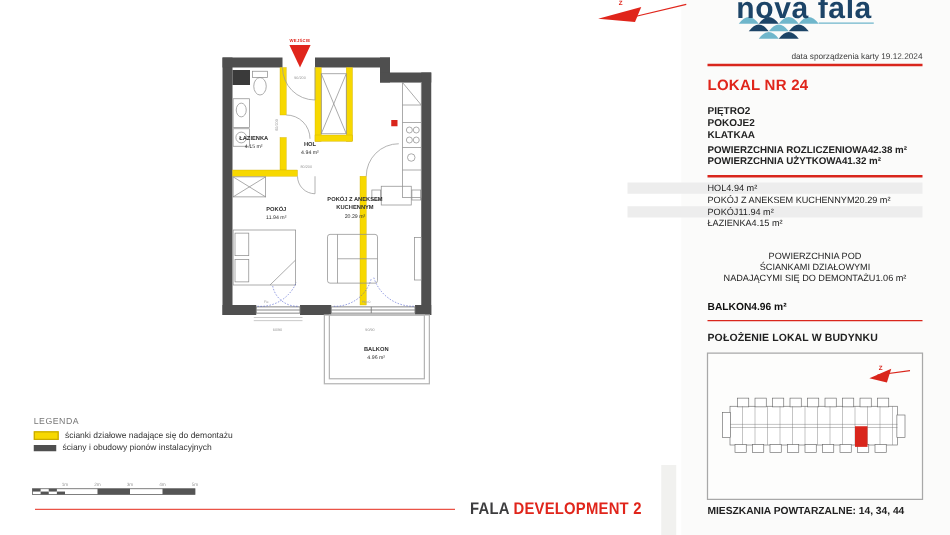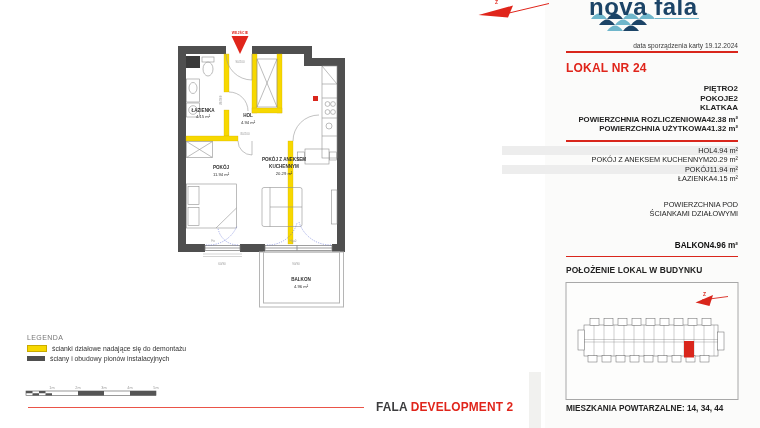--- a/index.html
+++ b/index.html
@@ -15,7 +15,7 @@
   .date{left:566px;top:42px;width:172px;text-align:right;font-size:6.6px;color:#3a3a3a;}
   .rule{left:566px;width:172px;height:1.5px;background:#d9261c;}
   .lokal{left:566px;top:61px;font-size:12px;font-weight:bold;color:#e0251b;letter-spacing:.2px;}
-  .prow{left:566px;width:172px;display:flex;justify-content:flex-end;white-space:nowrap;}
+  .prow{left:566px;width:172px;display:flex;justify-content:flex-start;white-space:nowrap;}
   .attr{font-size:8px;font-weight:bold;color:#222;height:9.5px;line-height:9.5px;}
   .arearow{font-size:7.8px;font-weight:bold;color:#222;height:9.5px;line-height:9.5px;}
   .rrow{font-size:7.3px;color:#222;height:9.4px;line-height:9.4px;}

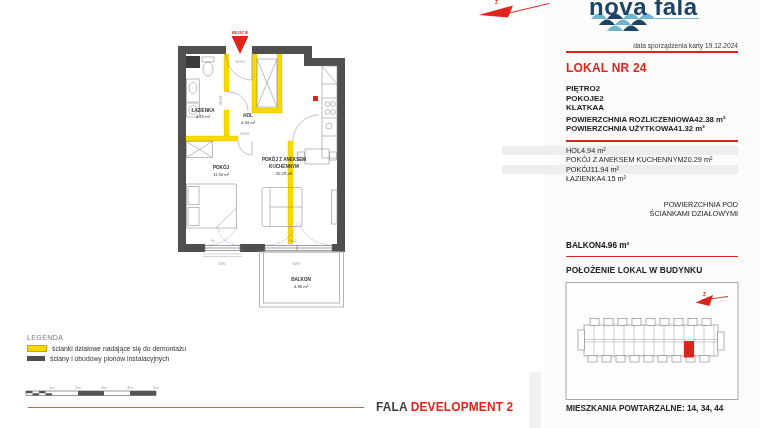--- a/index.html
+++ b/index.html
@@ -20,7 +20,7 @@
   .arearow{font-size:7.8px;font-weight:bold;color:#222;height:9.5px;line-height:9.5px;}
   .rrow{font-size:7.3px;color:#222;height:9.4px;line-height:9.4px;}
   .rowbg{left:502px;width:236px;height:9.4px;background:#ededed;}
-  .dline{left:566px;width:172px;font-size:7.3px;color:#222;height:9px;line-height:9px;display:flex;justify-content:flex-end;white-space:nowrap;}
+  .dline{left:566px;width:172px;font-size:7.3px;color:#222;height:9px;line-height:9px;display:flex;justify-content:center;white-space:nowrap;}
   .balk{font-size:8.2px;font-weight:bold;color:#111;height:10px;line-height:10px;}
   .postitle{left:566px;top:265px;font-size:8.4px;font-weight:bold;color:#222;letter-spacing:.1px;}
   .repeat{left:566px;top:404px;font-size:8.2px;font-weight:bold;color:#222;white-space:nowrap;}

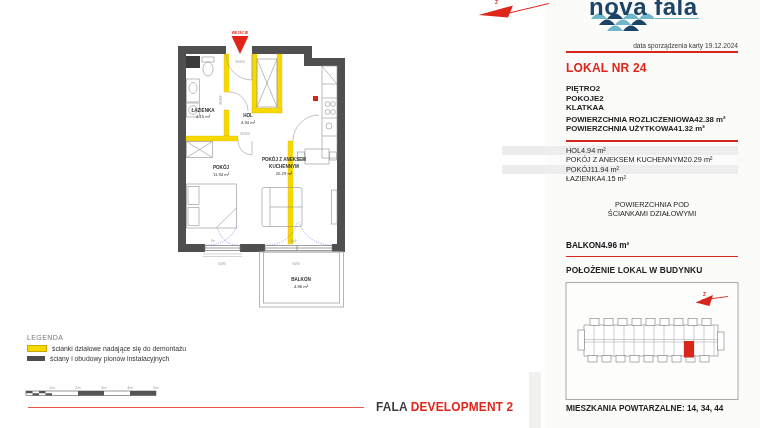--- a/index.html
+++ b/index.html
@@ -317,6 +317,10 @@
   <div class="abs dline" style="top:208.5px">
     <span>ŚCIANKAMI DZIAŁOWYMI</span>
   </div>
+  <div class="abs dline" style="top:217.5px">
+    <span>NADAJĄCYMI SIĘ DO DEMONTAŻU</span>
+    <span>1.06 m²</span>
+  </div>
 
   <div class="abs prow balk" style="top:241px">
     <span>BALKON</span>

